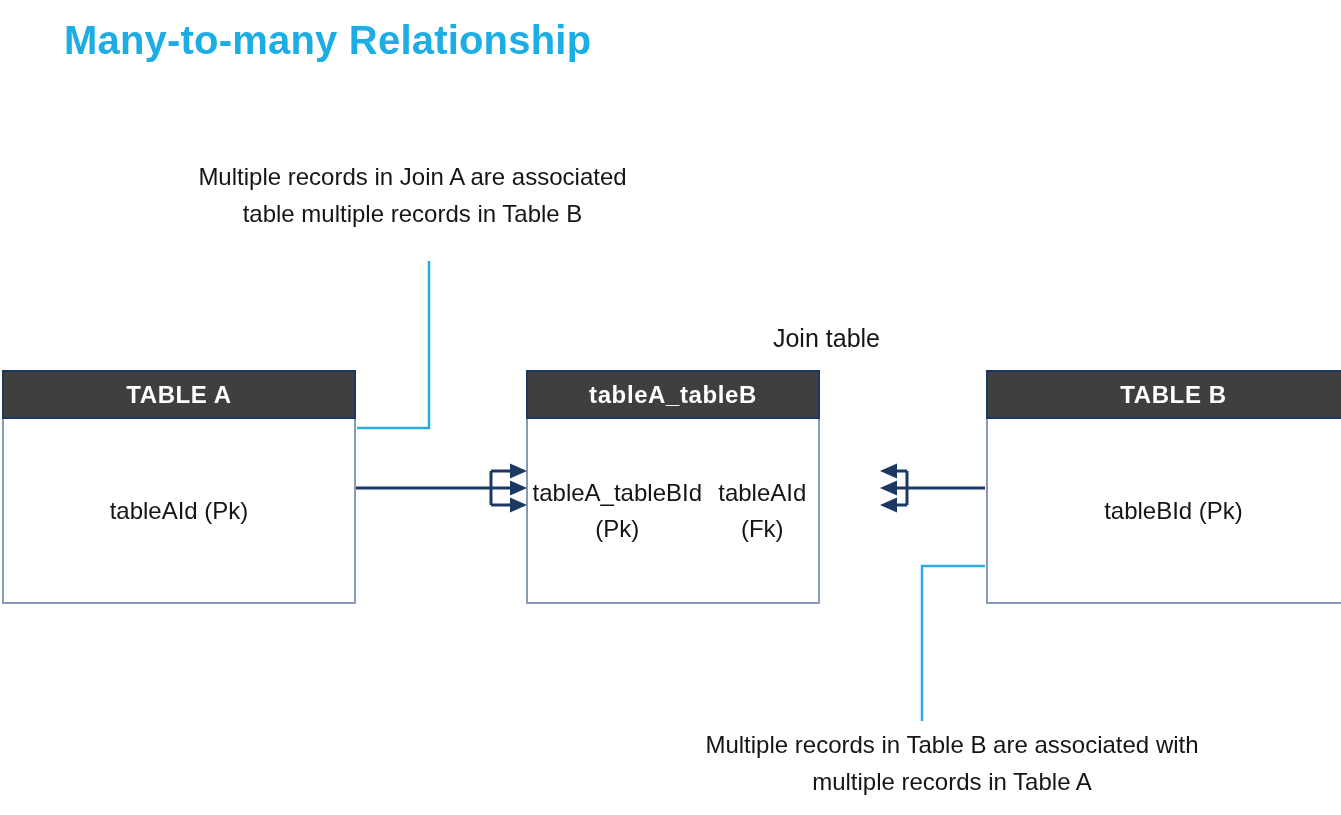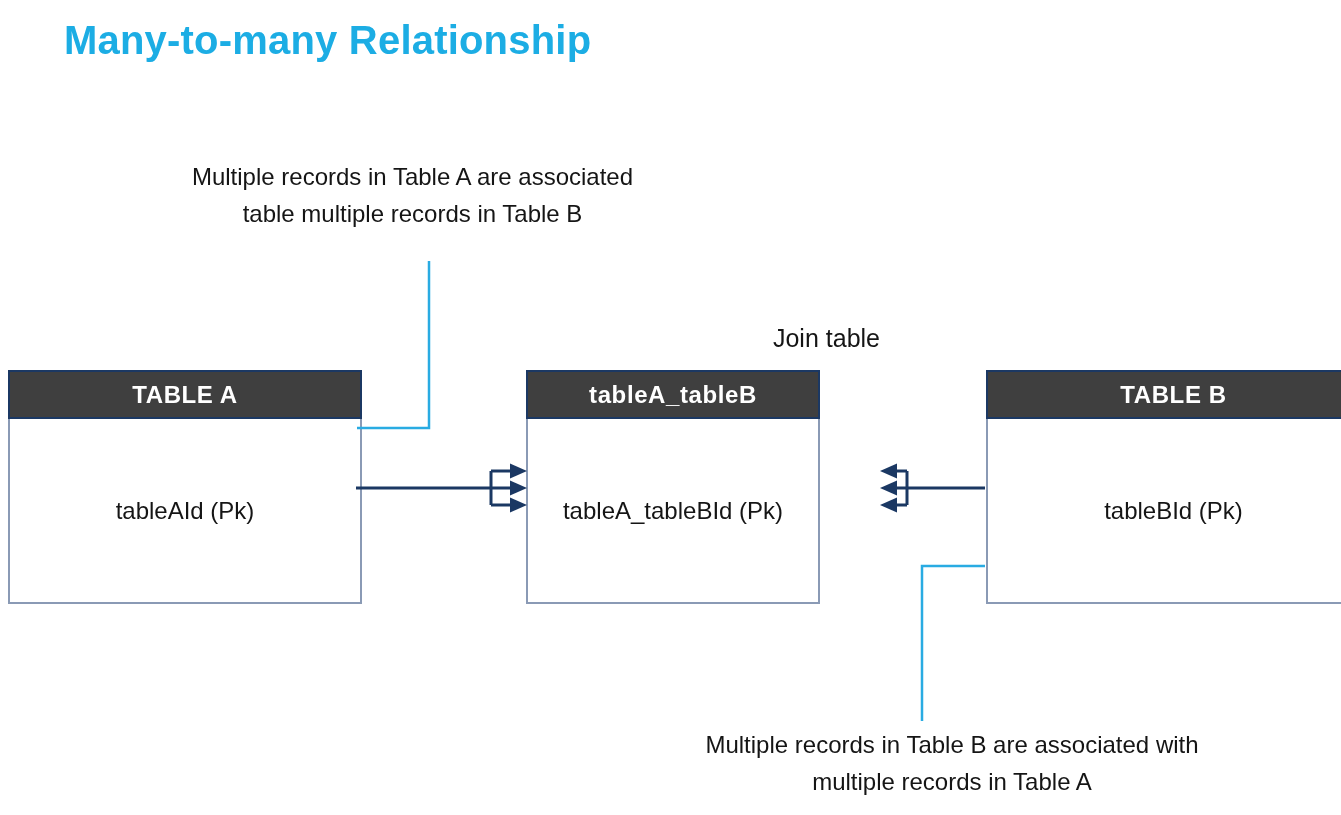--- a/index.html
+++ b/index.html
@@ -66,7 +66,7 @@
   <div class="page-title">Many-to-many Relationship</div>
 
   <div class="annot annot-top">
-    <div>Multiple records in Table A are associated</div>
+    <div>Multiple records in Join A are associated</div>
     <div>table multiple records in Table B</div>
   </div>
 

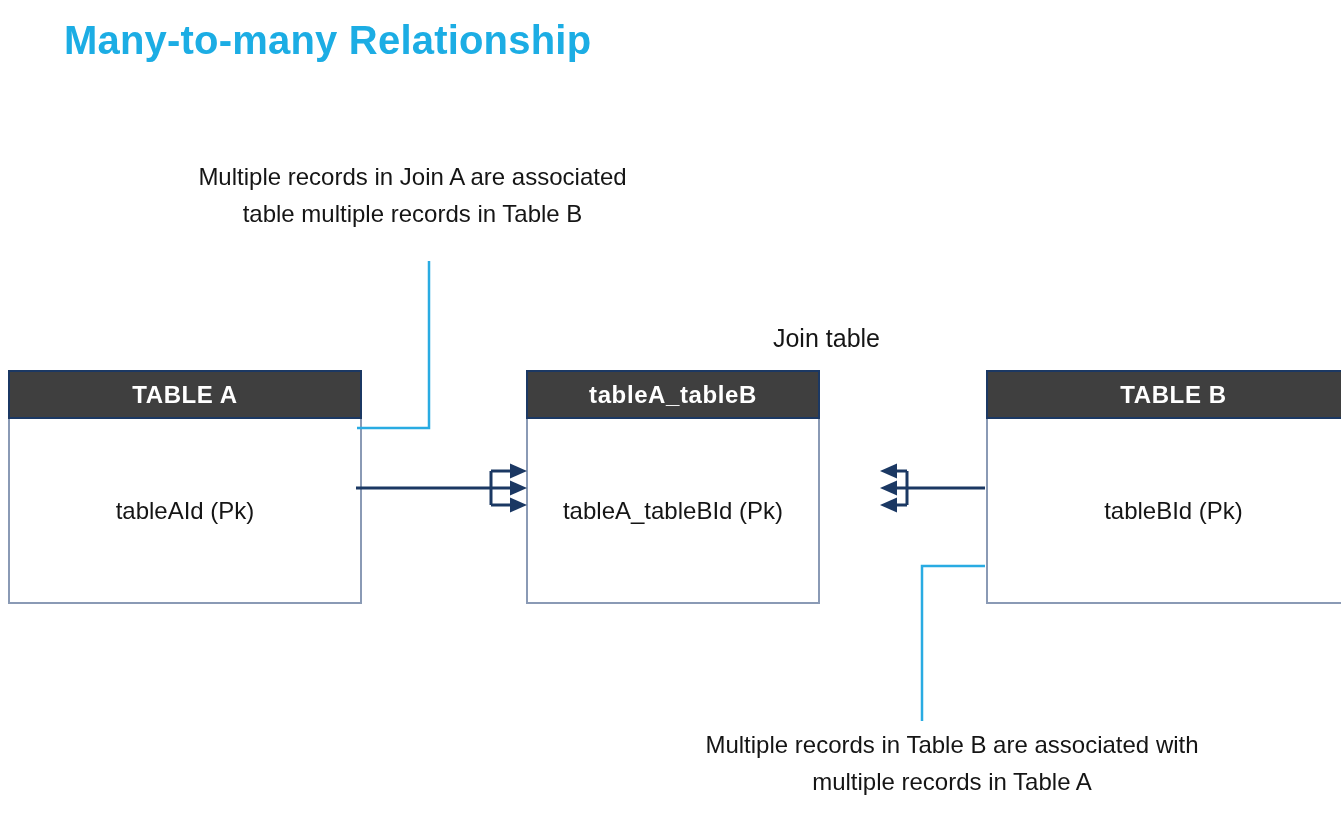--- a/index.html
+++ b/index.html
@@ -37,7 +37,7 @@
     position:absolute;top:370px;height:234px;background:#ffffff;
     border:2px solid var(--box-border);
   }
-  .tbox-a{left:8px;width:354px;}
+  .tbox-a{left:2px;width:354px;}
   .tbox-join{left:526px;width:294px;}
   .tbox-b{left:986px;width:375px;}
   .tbox-header{

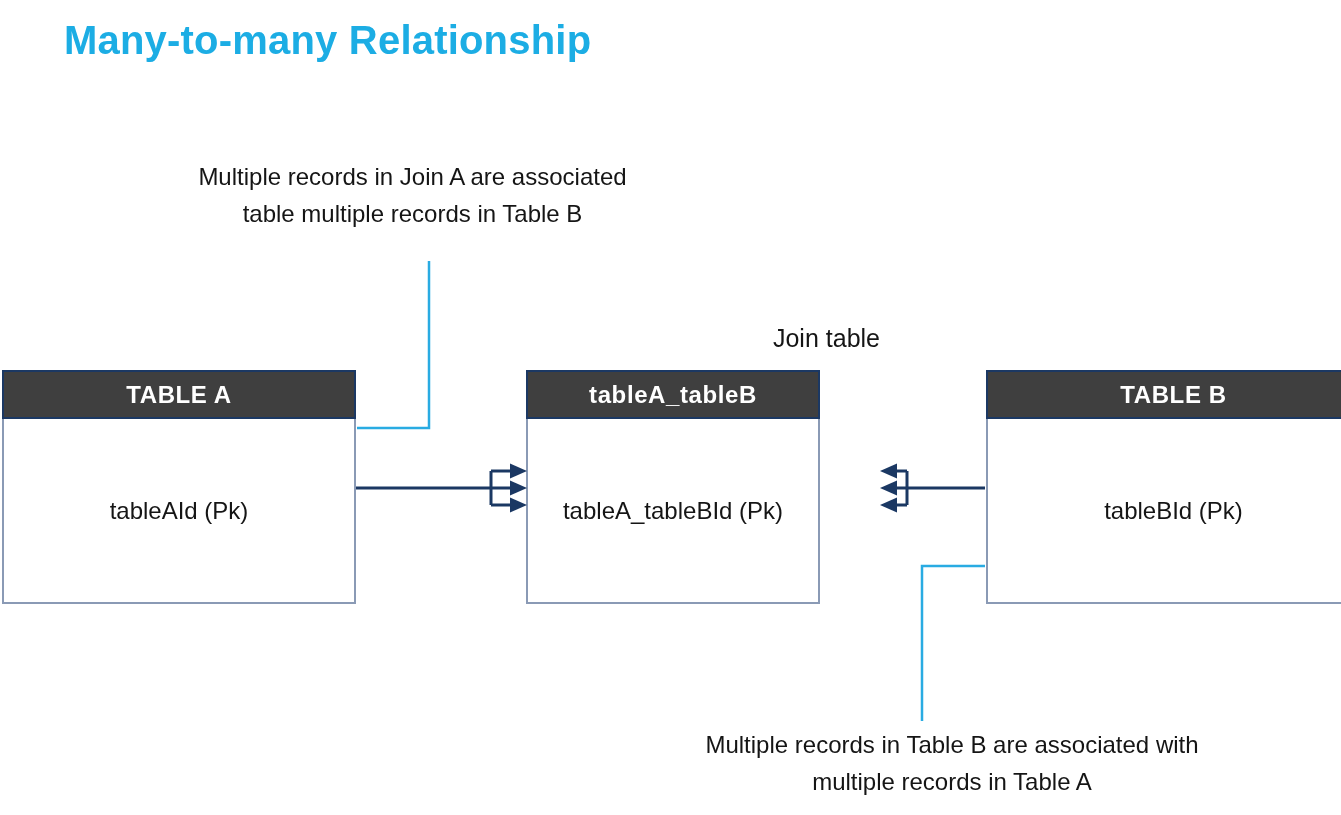--- a/index.html
+++ b/index.html
@@ -83,6 +83,7 @@
     <div class="tbox-header">tableA_tableB</div>
     <div class="tbox-body">
       <div>tableA_tableBId (Pk)</div>
+      <div>tableAId (Fk)</div>
     </div>
   </div>
 

